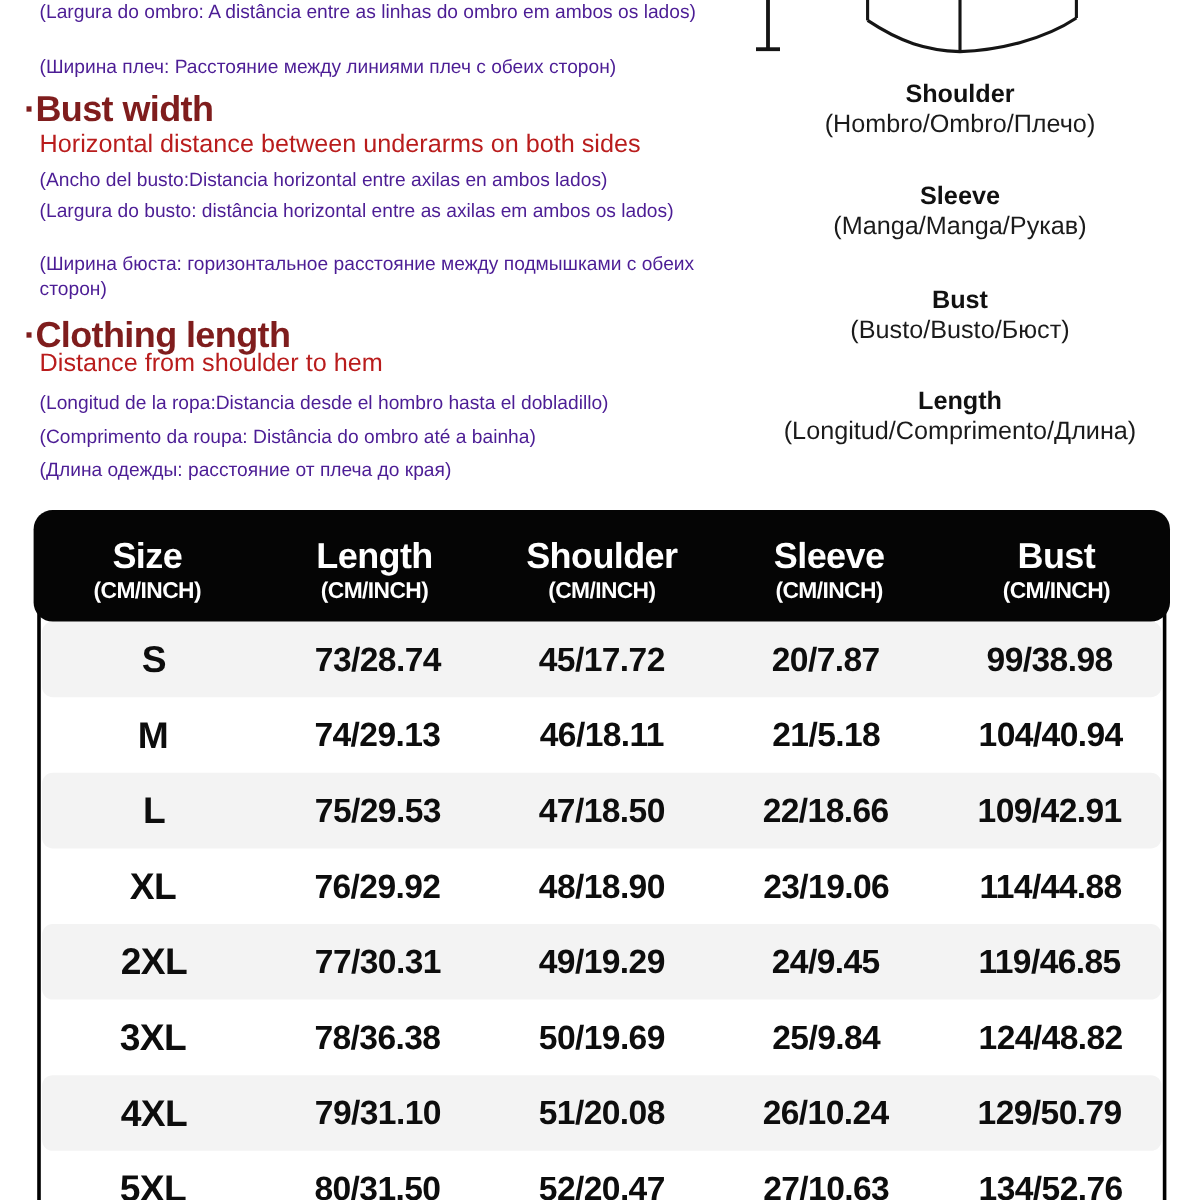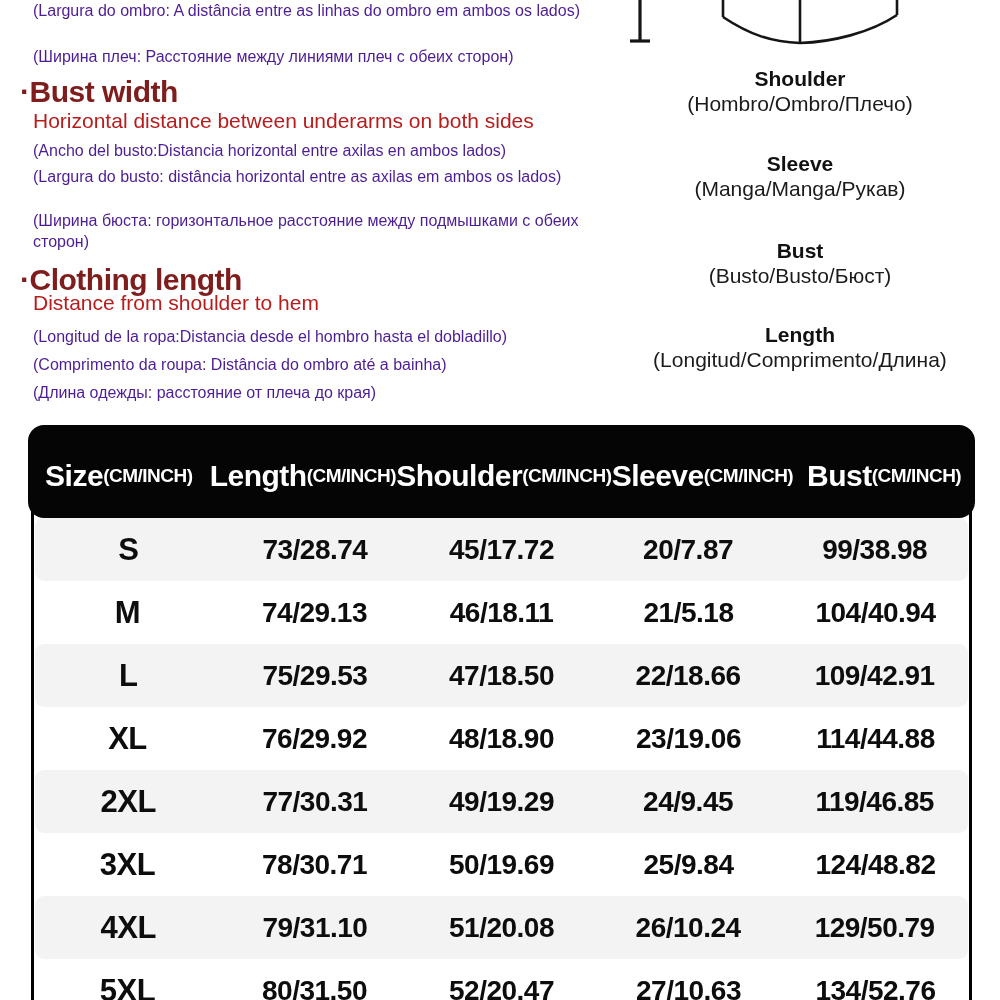--- a/index.html
+++ b/index.html
@@ -42,7 +42,7 @@
     position:relative;z-index:2;height:93px;background:#050505;
     border-radius:16px;display:flex;color:#fff;
   }
-  .th{flex:1;display:flex;flex-direction:row;align-items:center;justify-content:center;padding-top:8px;}
+  .th{flex:1;display:flex;flex-direction:column;align-items:center;justify-content:center;padding-top:8px;}
   .th-label{font-size:30px;font-weight:700;line-height:34px;letter-spacing:-0.5px;}
   .th-unit{font-size:19px;font-weight:700;line-height:23px;letter-spacing:-0.5px;}
   .tbody{

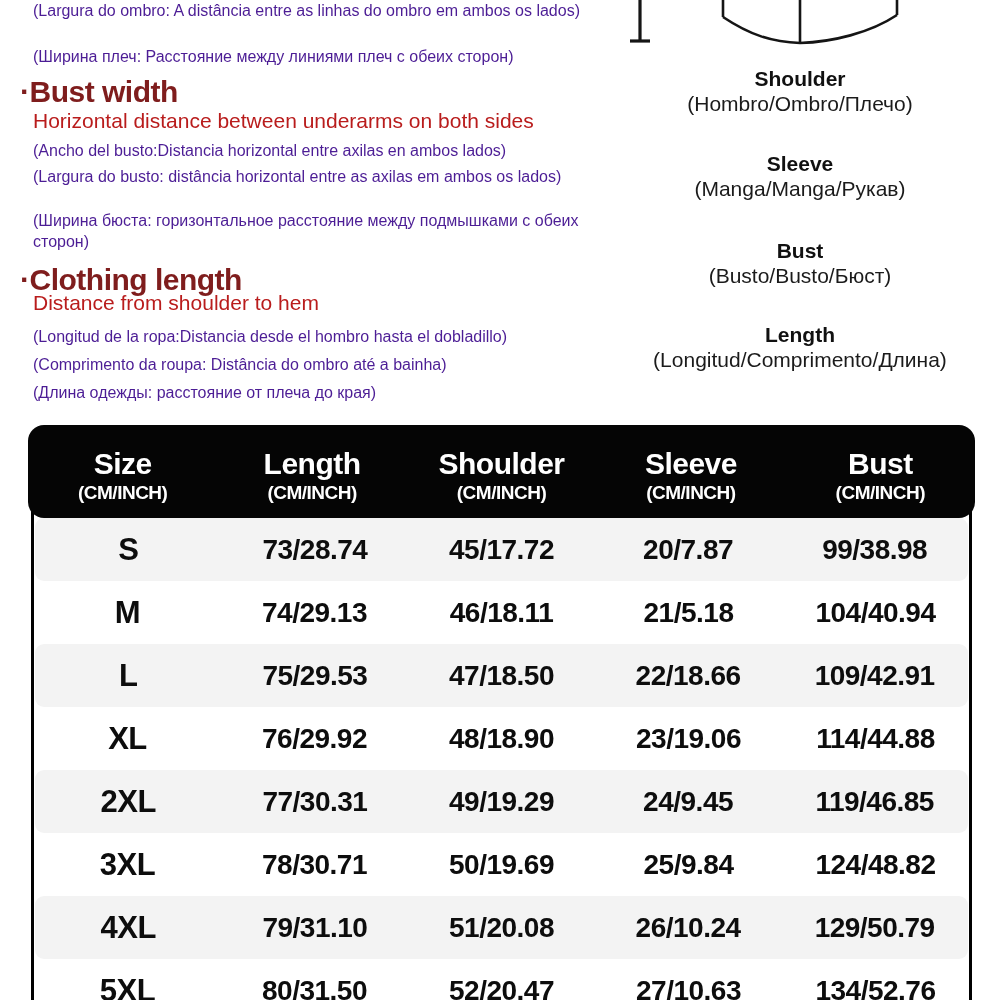--- a/index.html
+++ b/index.html
@@ -164,7 +164,7 @@
       </div>
       <div class="tr">
         <div class="td size">3XL</div>
-        <div class="td">78/30.71</div>
+        <div class="td">78/36.38</div>
         <div class="td">50/19.69</div>
         <div class="td">25/9.84</div>
         <div class="td">124/48.82</div>

